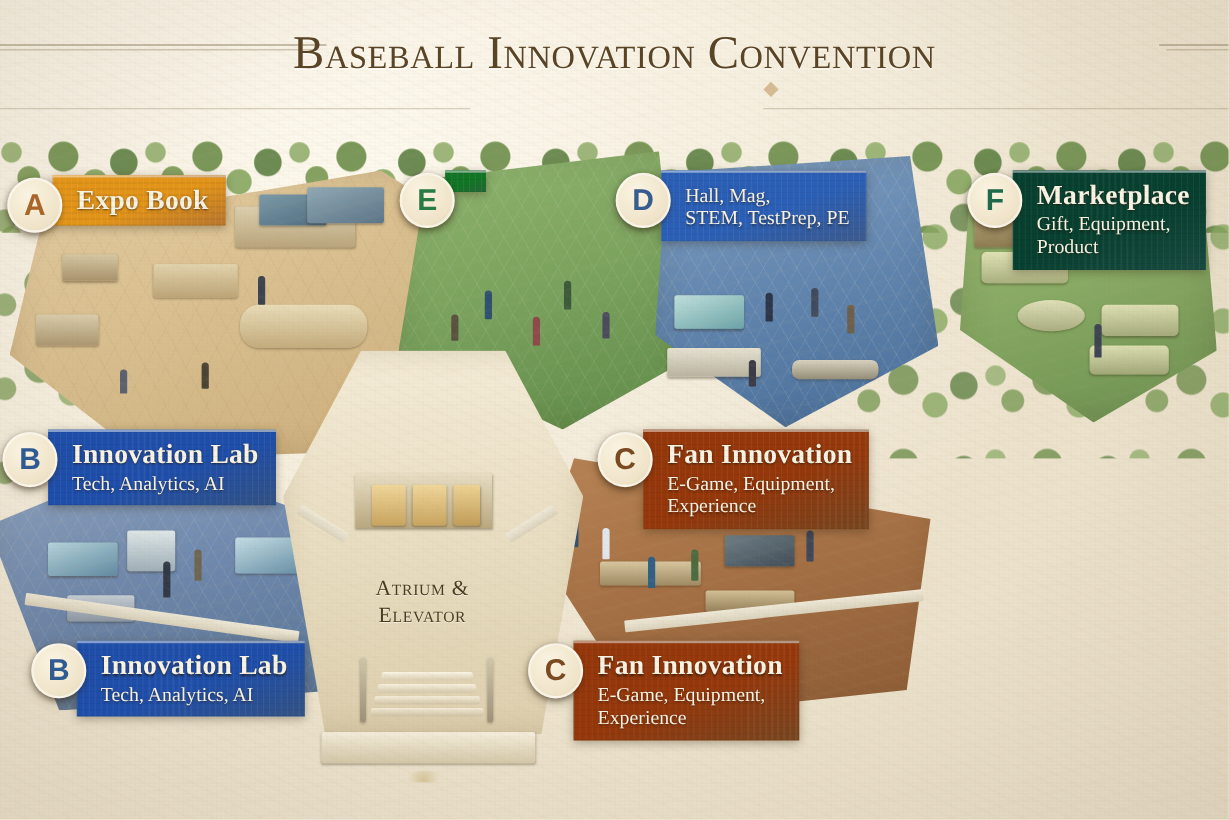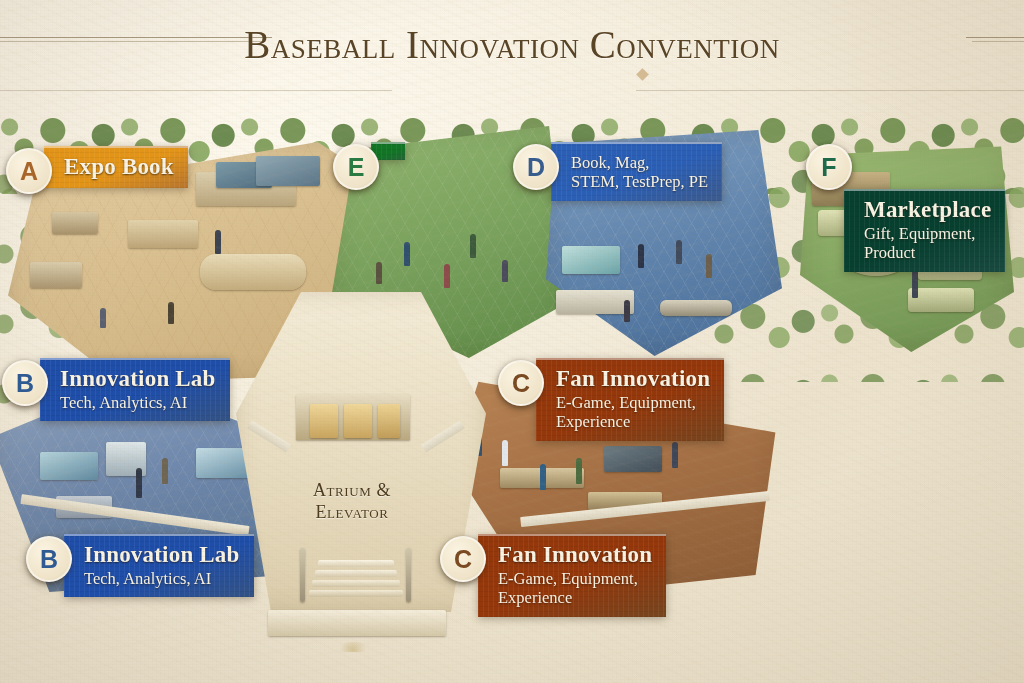--- a/index.html
+++ b/index.html
@@ -288,7 +288,7 @@
         <div class="badge" style="color: rgb(55, 93, 143);">D</div>
         <div class="card" style="background: linear-gradient(160deg, rgb(74, 110, 158) 0%, rgb(74, 110, 158) 55%, rgba(0, 0, 0, 0.18) 100%), rgb(74, 110, 158);">
           <div class="texture"></div>
-          <div class="sub">Book, Mag,
+          <div class="sub">Hall, Mag,
 STEM, TestPrep, PE</div>
         </div>
       </div>

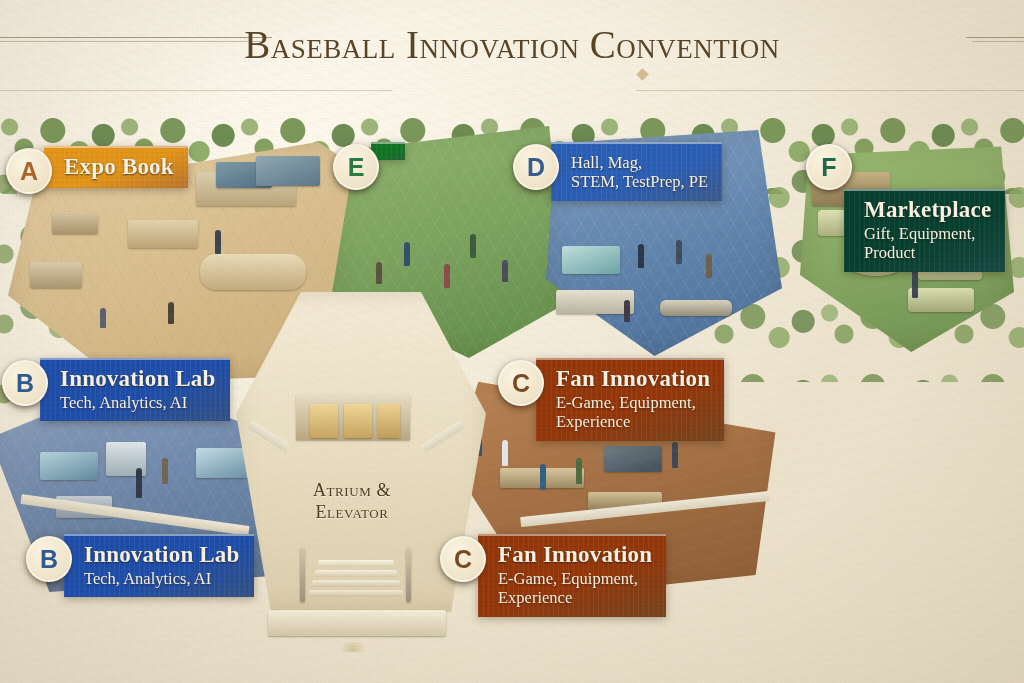--- a/index.html
+++ b/index.html
@@ -294,7 +294,7 @@
       </div>
       <div class="label" style="left: 806px; top: 142px;">
         <div class="badge" style="color: rgb(31, 106, 74);">F</div>
-        <div class="card" style="background: linear-gradient(160deg, rgb(31, 90, 78) 0%, rgb(31, 90, 78) 55%, rgba(0, 0, 0, 0.18) 100%), rgb(31, 90, 78); margin-top: 47px;">
+        <div class="card" style="background: linear-gradient(160deg, rgb(31, 90, 78) 0%, rgb(31, 90, 78) 55%, rgba(0, 0, 0, 0.18) 100%), rgb(31, 90, 78);">
           <div class="texture"></div>
           <div class="name">Marketplace</div>
           <div class="sub">Gift, Equipment,

